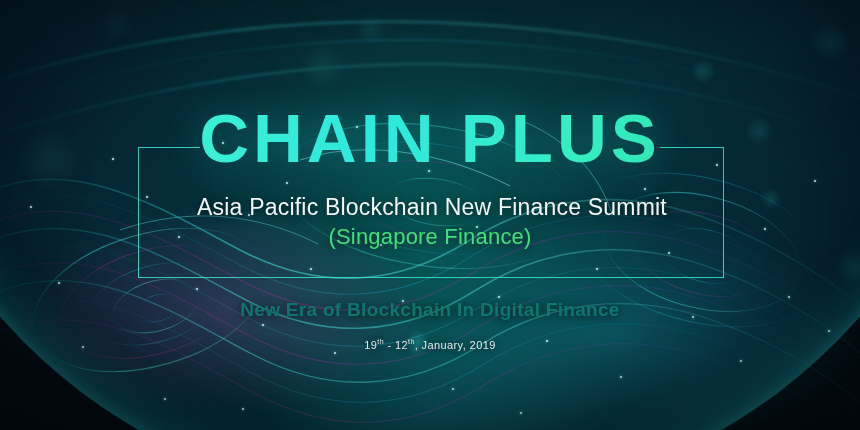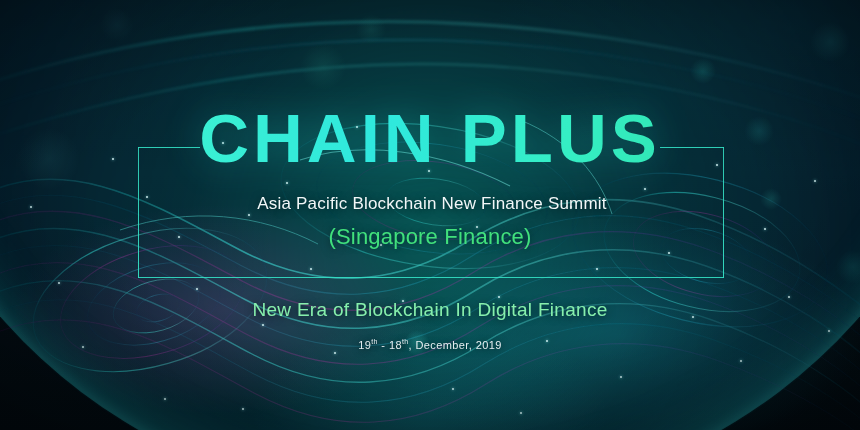--- a/index.html
+++ b/index.html
@@ -136,7 +136,7 @@
     position: absolute;
     left: 4px; right: 0;
     top: 194px;
-    font-size: 17px;
+    font-size: 23px;
     font-weight: 400;
     color: #F2F7F8;
     letter-spacing: 0.2px;

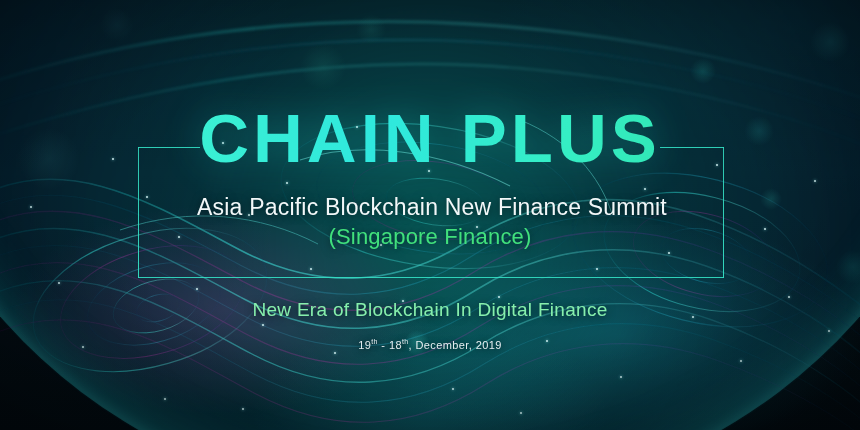--- a/index.html
+++ b/index.html
@@ -157,8 +157,8 @@
     left: 0; right: 0;
     top: 299px;
     font-size: 19px;
-    font-weight: 400;
-    color: #86efac;
+    font-weight: 700;
+    color: #0f766e;
     letter-spacing: 0.3px;
     text-shadow: 0 1px 9px rgba(0,0,0,0.65);
   }

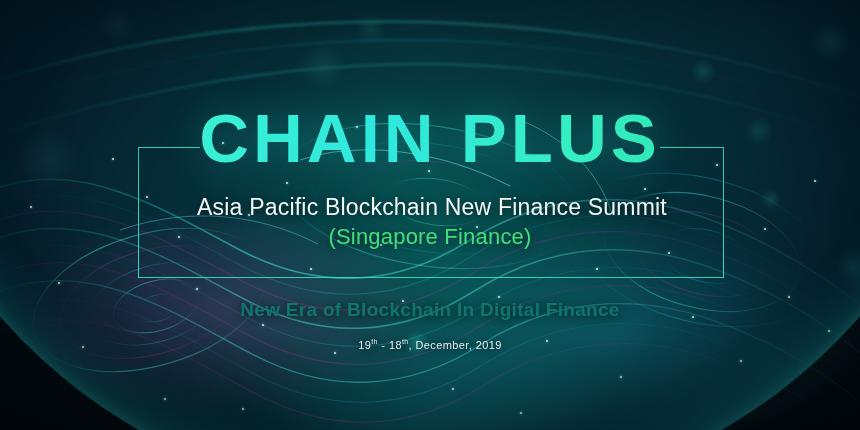--- a/index.html
+++ b/index.html
@@ -327,7 +327,7 @@
     <div class="subtitle">Asia Pacific Blockchain New Finance Summit</div>
     <div class="station">(Singapore Finance)</div>
     <div class="tagline">New Era of Blockchain In Digital Finance</div>
-    <div class="dateline"><span>19</span><sup>th</sup><span> - </span><span>18</span><sup>th</sup><span>, December, 2019</span></div>
+    <div class="dateline"><span>19</span><sup>th</sup><span> - </span><span>12</span><sup>th</sup><span>, December, 2019</span></div>
   </div>
 
 </div>

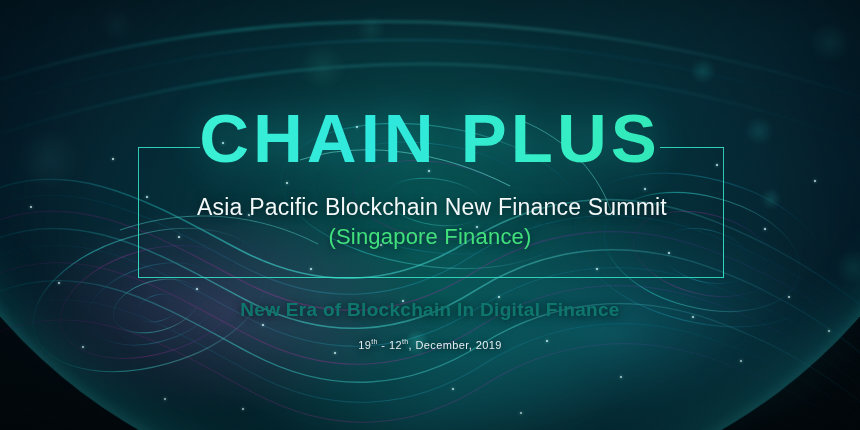--- a/index.html
+++ b/index.html
@@ -327,7 +327,7 @@
     <div class="subtitle">Asia Pacific Blockchain New Finance Summit</div>
     <div class="station">(Singapore Finance)</div>
     <div class="tagline">New Era of Blockchain In Digital Finance</div>
-    <div class="dateline"><span>19</span><sup>th</sup><span> - </span><span>12</span><sup>th</sup><span>, December, 2019</span></div>
+    <div class="dateline"><span>19</span><sup>th</sup><span> - </span><span>12</span><sup>th</sup><span>, January, 2019</span></div>
   </div>
 
 </div>

